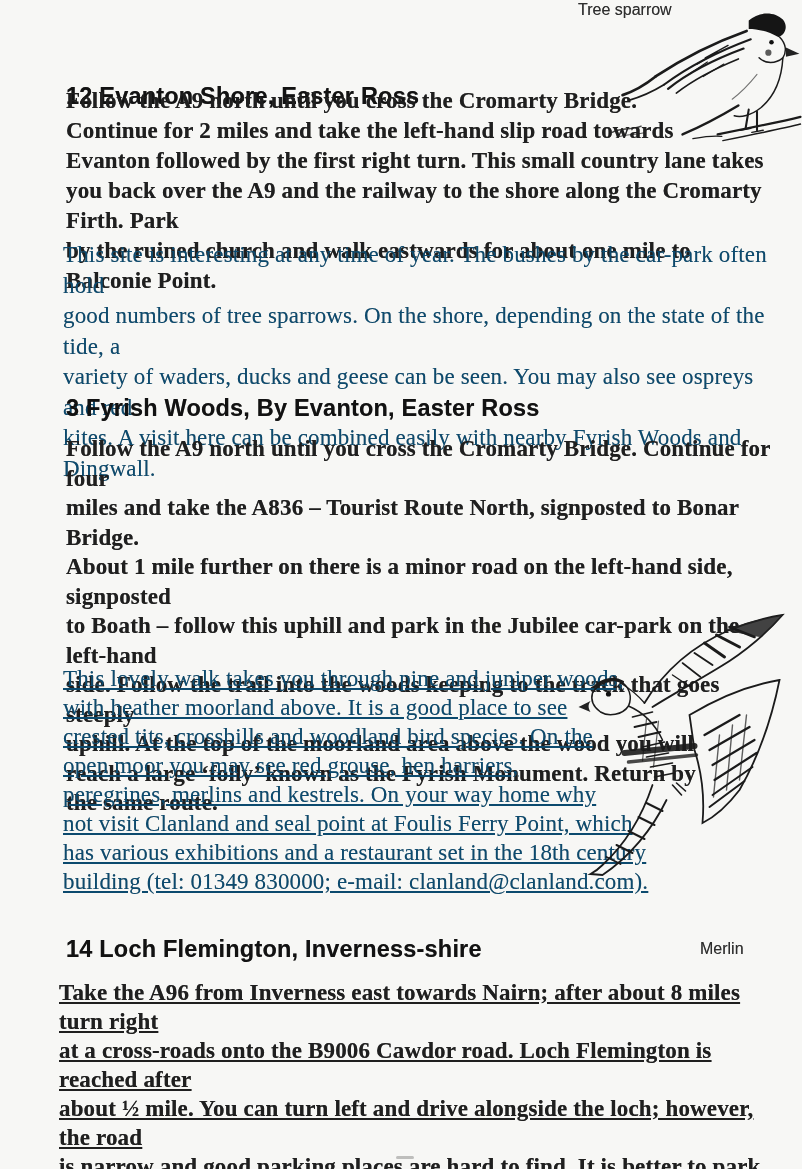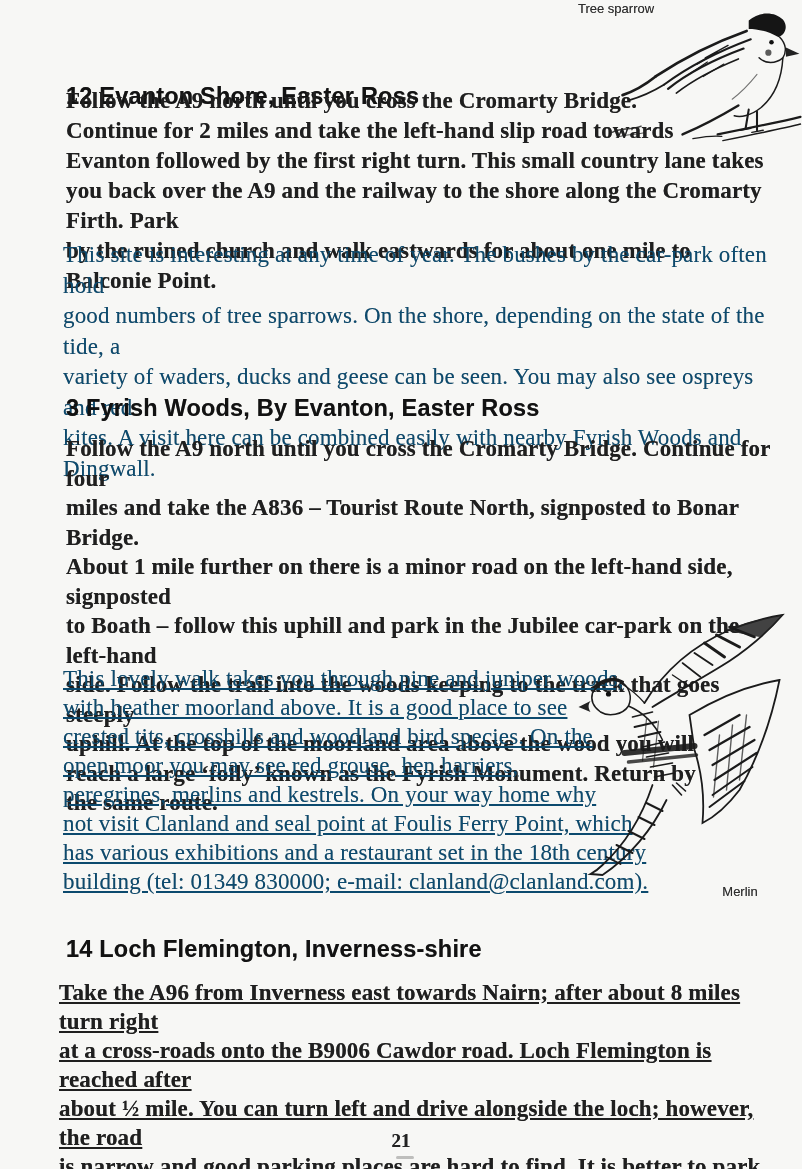--- a/index.html
+++ b/index.html
@@ -14,7 +14,7 @@
   .caption{
     position:absolute;
     font-family:"Liberation Sans","DejaVu Sans",sans-serif;
-    font-size:13px;
+    font-size:16px;
     color:#2e2e2e;
     text-shadow:0 0 .5px rgba(40,40,40,.55);
   }

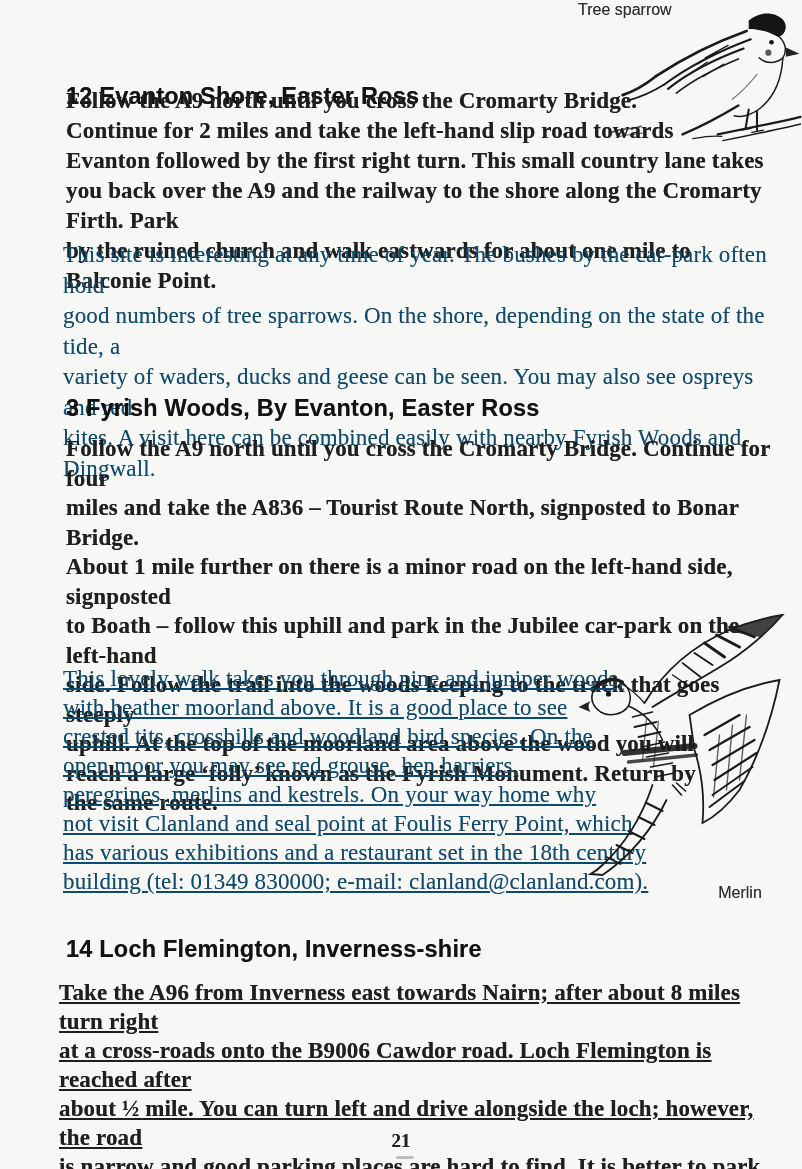--- a/index.html
+++ b/index.html
@@ -19,7 +19,7 @@
     text-shadow:0 0 .5px rgba(40,40,40,.55);
   }
   .caption-sparrow{left:578px;top:1px;}
-  .caption-merlin{left:700px;top:884px;width:80px;text-align:center;}
+  .caption-merlin{left:700px;top:940px;width:80px;text-align:left;}
   h2.sec-heading{
     position:absolute;
     margin:0;

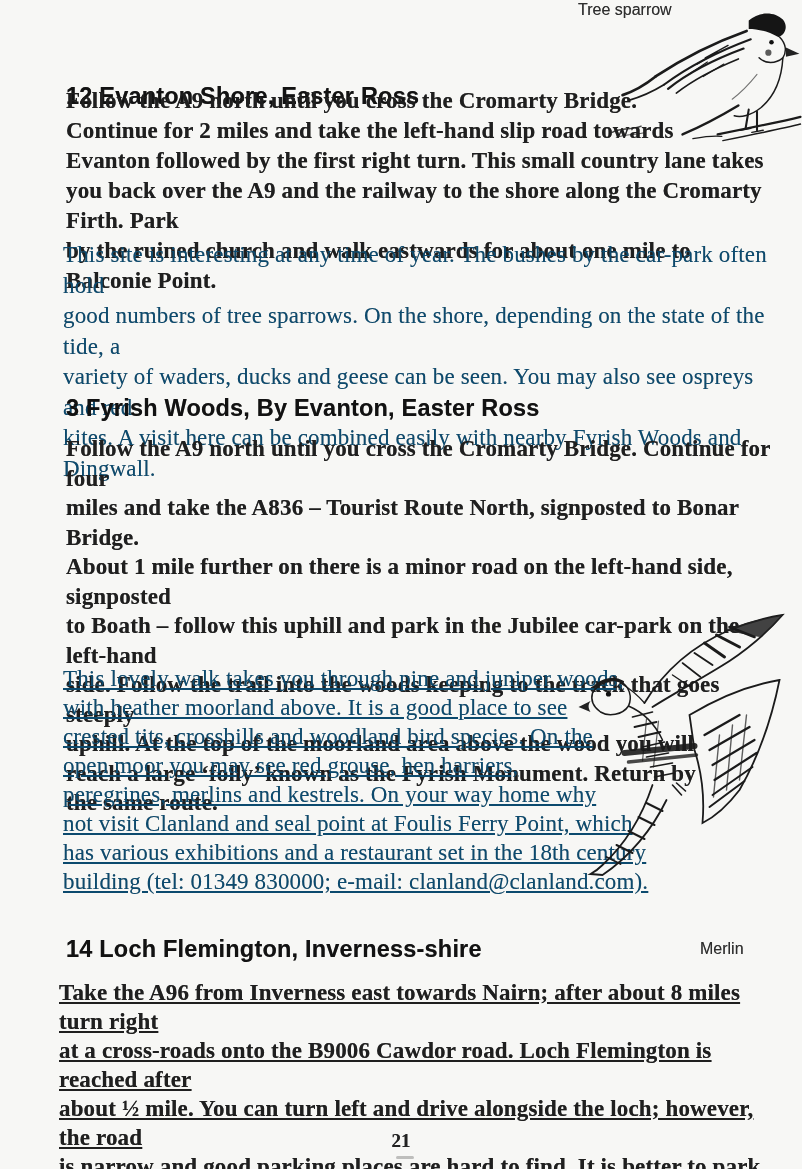--- a/index.html
+++ b/index.html
@@ -224,7 +224,6 @@
 west end of the loch and walk.</p>
   </section>
 
-  <div class="page-number">21</div>
   <div class="smudge"></div>
 
 </div>

